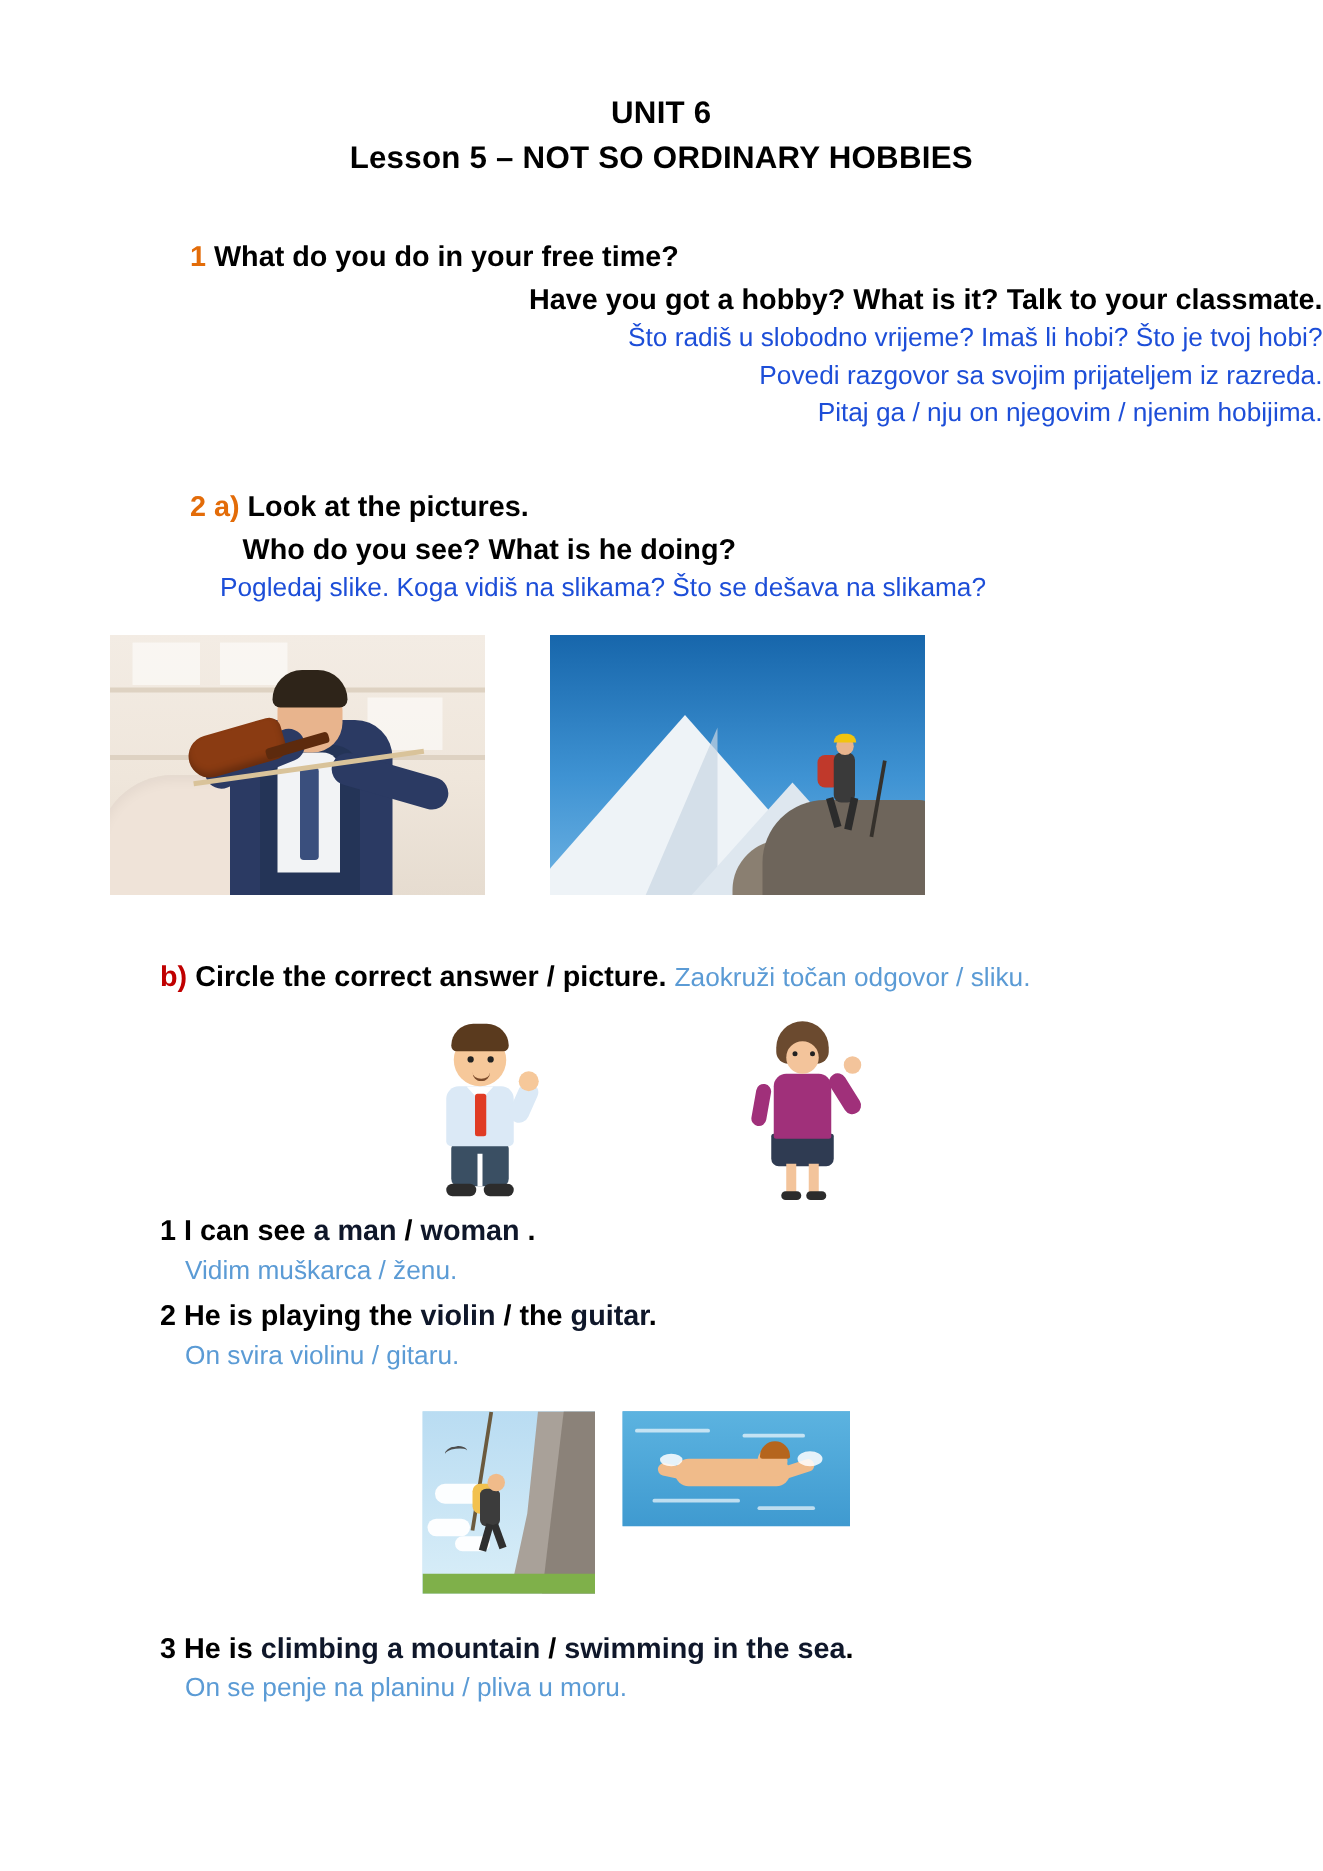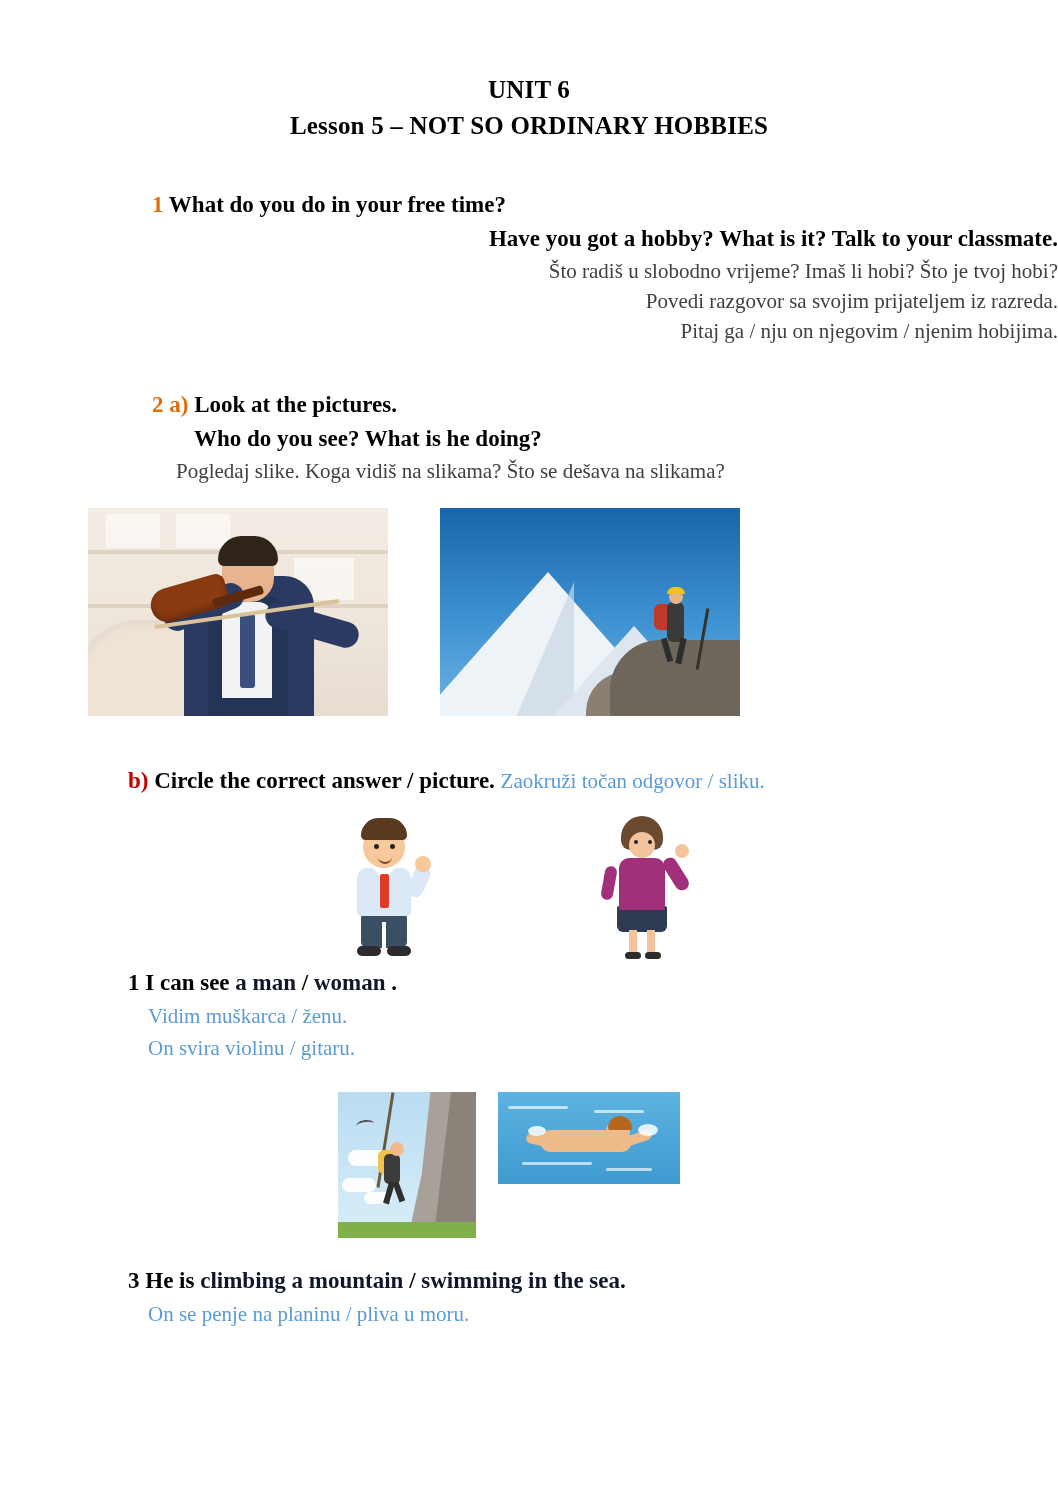--- a/index.html
+++ b/index.html
@@ -18,7 +18,6 @@
     margin: 0 auto;
     background: #ffffff;
     overflow: hidden;
-    font-family: Liberation Serif, serif;
   }
 
   .title-block {

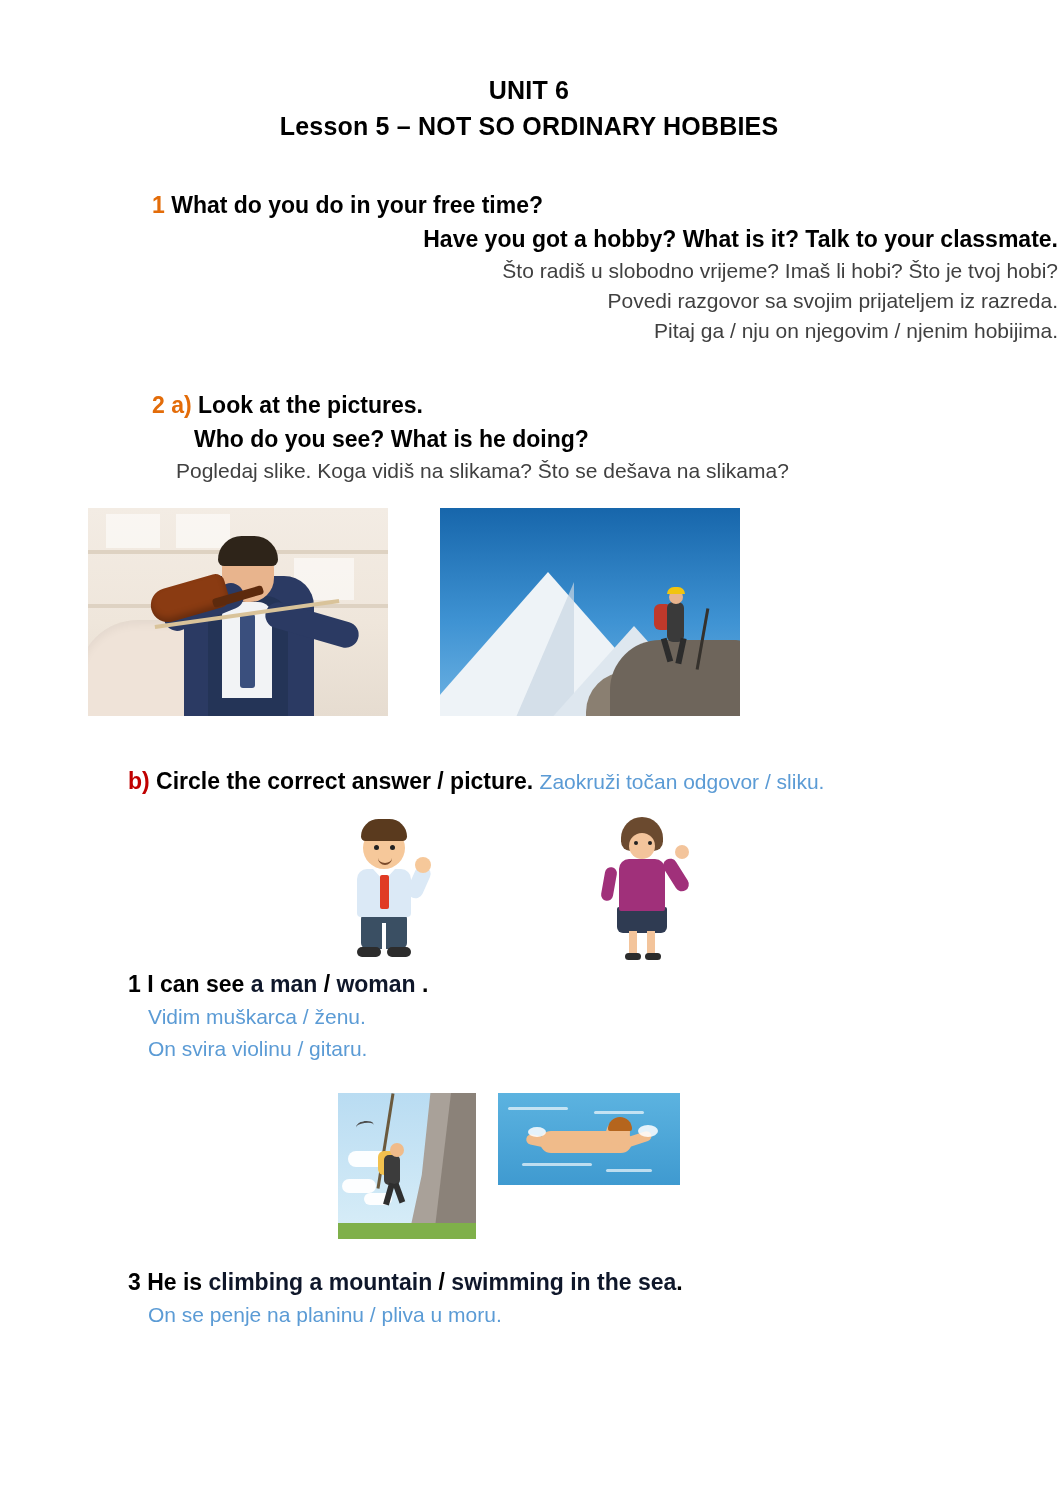--- a/index.html
+++ b/index.html
@@ -48,7 +48,7 @@
   }
   .hr-blue {
     font-size: 21px;
-    color: #404040;
+    color: #1d4ed8;
     line-height: 30px;
     font-weight: normal;
   }

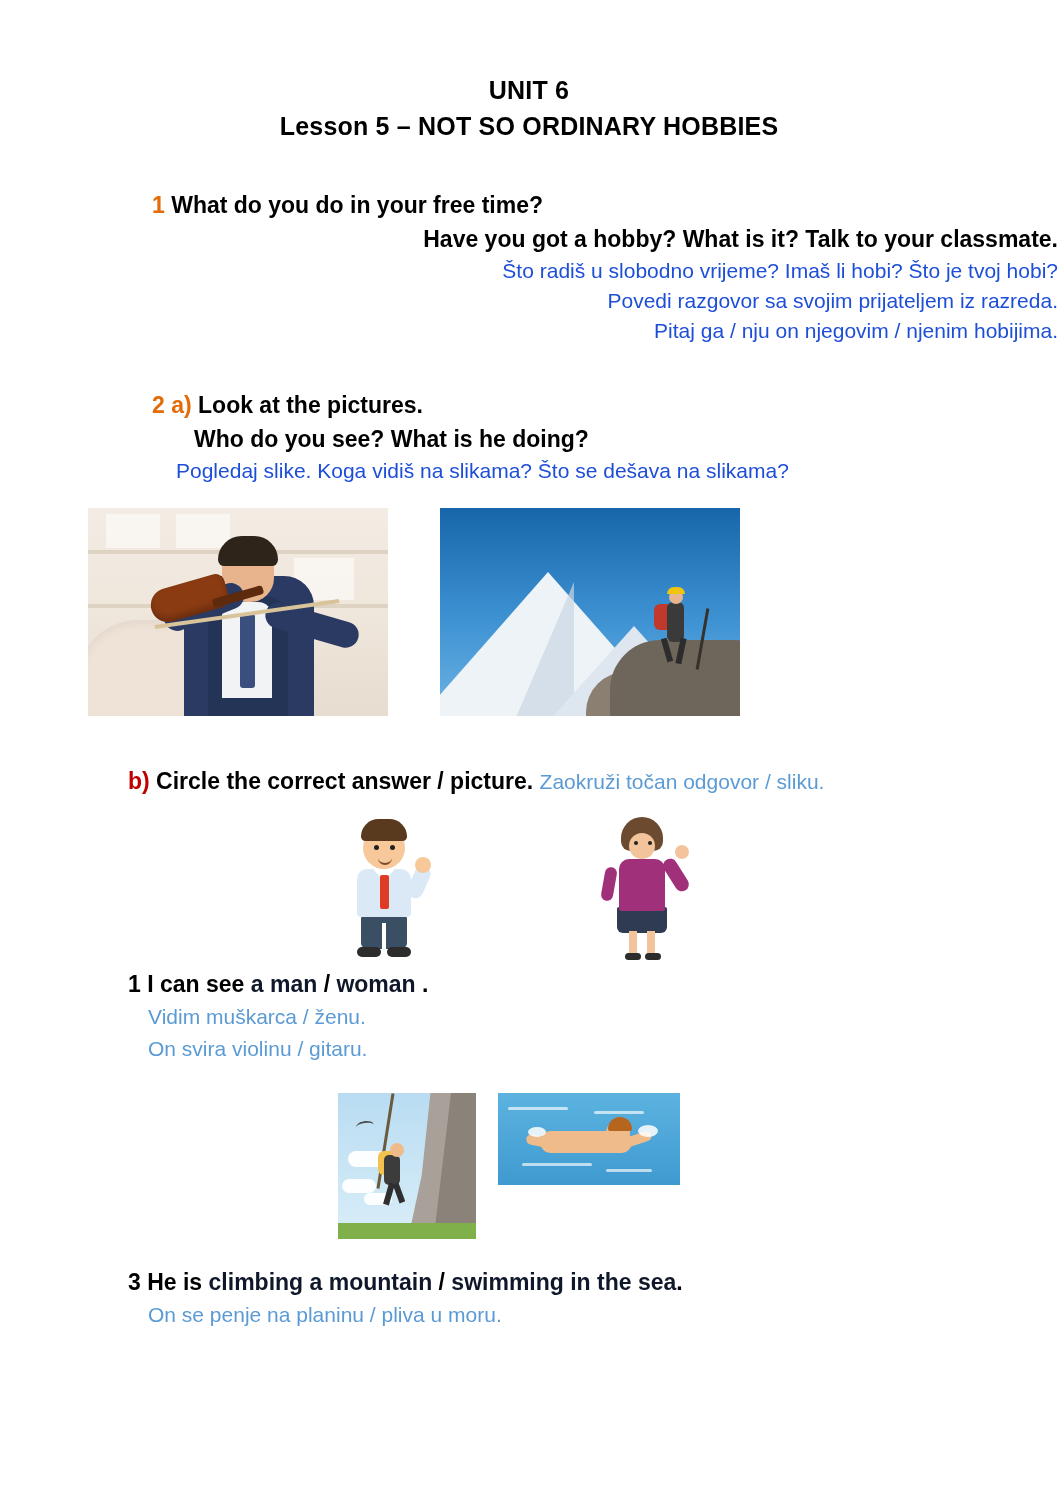--- a/index.html
+++ b/index.html
@@ -553,6 +553,10 @@
     </div>
     <div class="qhr">Vidim muškarca / ženu.</div>
 
+    <div class="qline">
+      <span>2</span>
+      <span>He is playing the </span><span class="orange">violin</span><span> / the </span><span class="orange">guitar</span><span>.</span>
+    </div>
     <div class="qhr">On svira violinu / gitaru.</div>
   </div>
 

